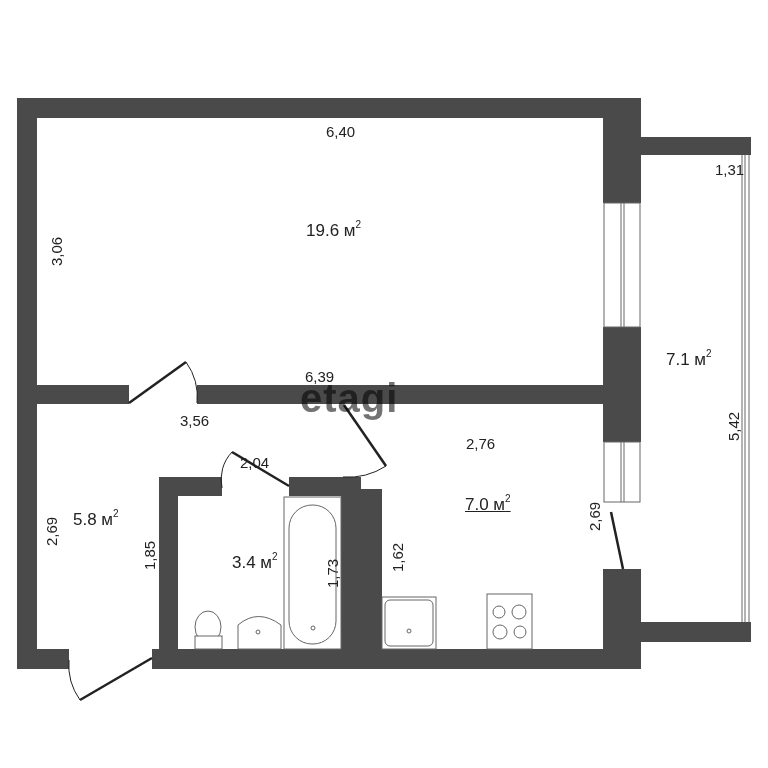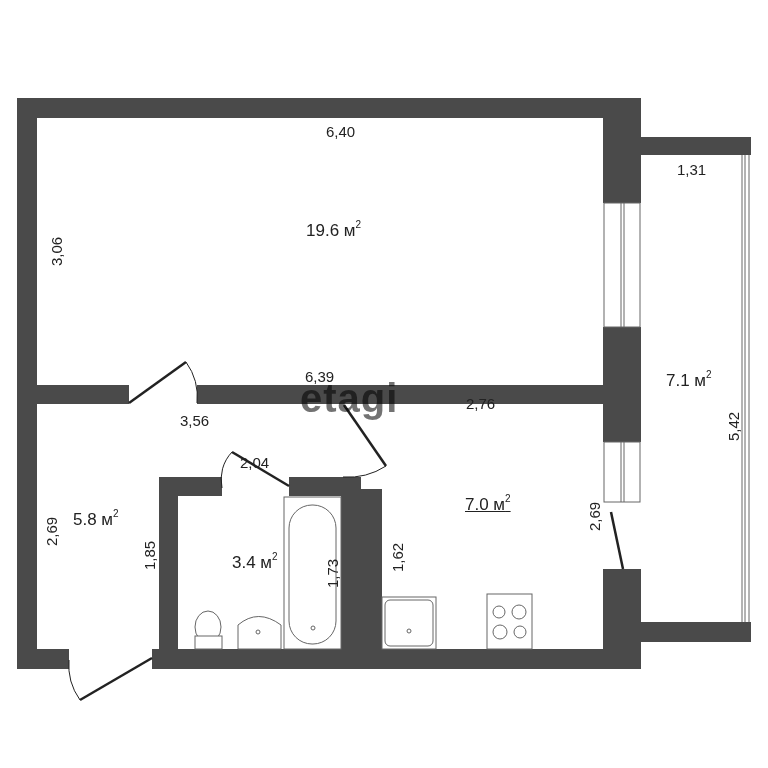--- a/index.html
+++ b/index.html
@@ -115,7 +115,7 @@
 <div class="lbl" style="left:298px;top:124px;margin-left:28px;">6,40</div>
 <div class="lbl rot" style="left:42px;top:244px;">3,06</div>
 <div class="lbl" style="left:305px;top:369px;text-align:right;">6,39</div>
-<div class="lbl" style="left:677px;top:162px;">1,31</div>
+<div class="lbl" style="left:715px;top:162px;">1,31</div>
 <div class="lbl rot" style="left:719px;top:419px;">5,42</div>
 <div class="lbl" style="left:180px;top:413px;text-align:center;">3,56</div>
 <div class="lbl rot" style="left:37px;top:524px;">2,69</div>

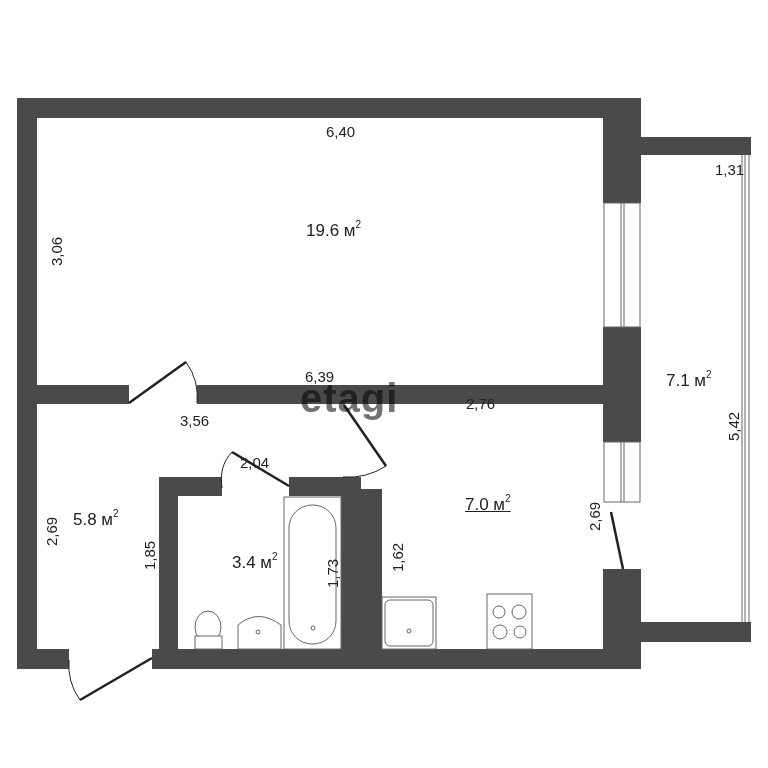--- a/index.html
+++ b/index.html
@@ -107,7 +107,7 @@
 <div class="wm">etagi</div>
 
 <div class="lbl area" style="left:306px;top:222px;"><span>19.6 м</span><sup>2</sup></div>
-<div class="lbl area" style="left:666px;top:372px;"><span>7.1 м</span><sup>2</sup></div>
+<div class="lbl area" style="left:666px;top:351px;"><span>7.1 м</span><sup>2</sup></div>
 <div class="lbl area" style="left:73px;top:511px;"><span>5.8 м</span><sup>2</sup></div>
 <div class="lbl area" style="left:232px;top:554px;"><span>3.4 м</span><sup>2</sup></div>
 <div class="lbl area" style="left:465px;top:496px;text-decoration:underline;"><span>7.0 м</span><sup>2</sup></div>

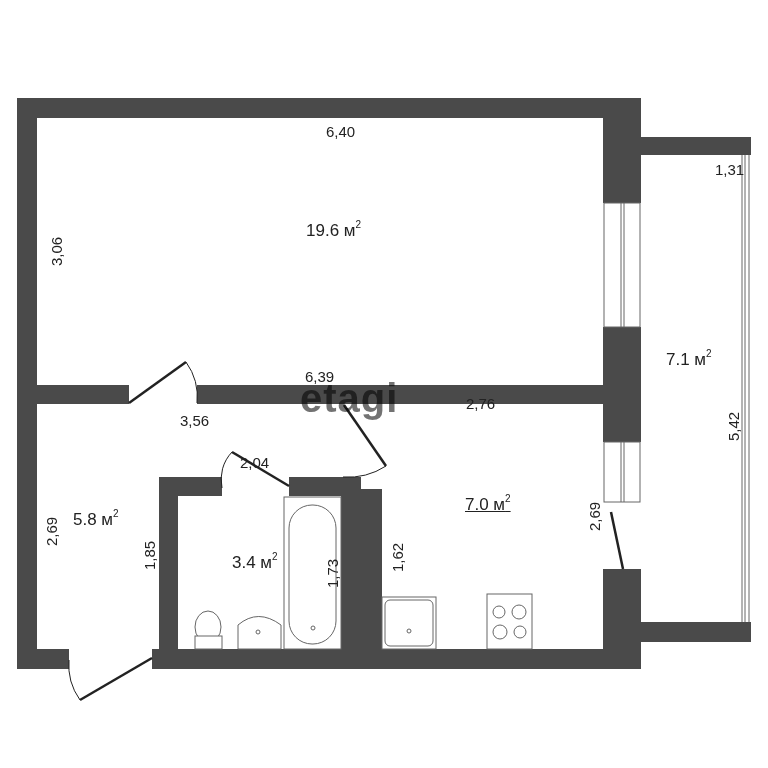--- a/index.html
+++ b/index.html
@@ -122,7 +122,7 @@
 <div class="lbl" style="left:240px;top:455px;">2,04</div>
 <div class="lbl rot" style="left:135px;top:548px;">1,85</div>
 <div class="lbl rot" style="left:318px;top:566px;">1,73</div>
-<div class="lbl" style="left:466px;top:396px;">2,76</div>
+<div class="lbl" style="left:466px;top:436px;">2,76</div>
 <div class="lbl rot" style="left:383px;top:550px;">1,62</div>
 <div class="lbl rot" style="left:580px;top:509px;">2,69</div>
 

